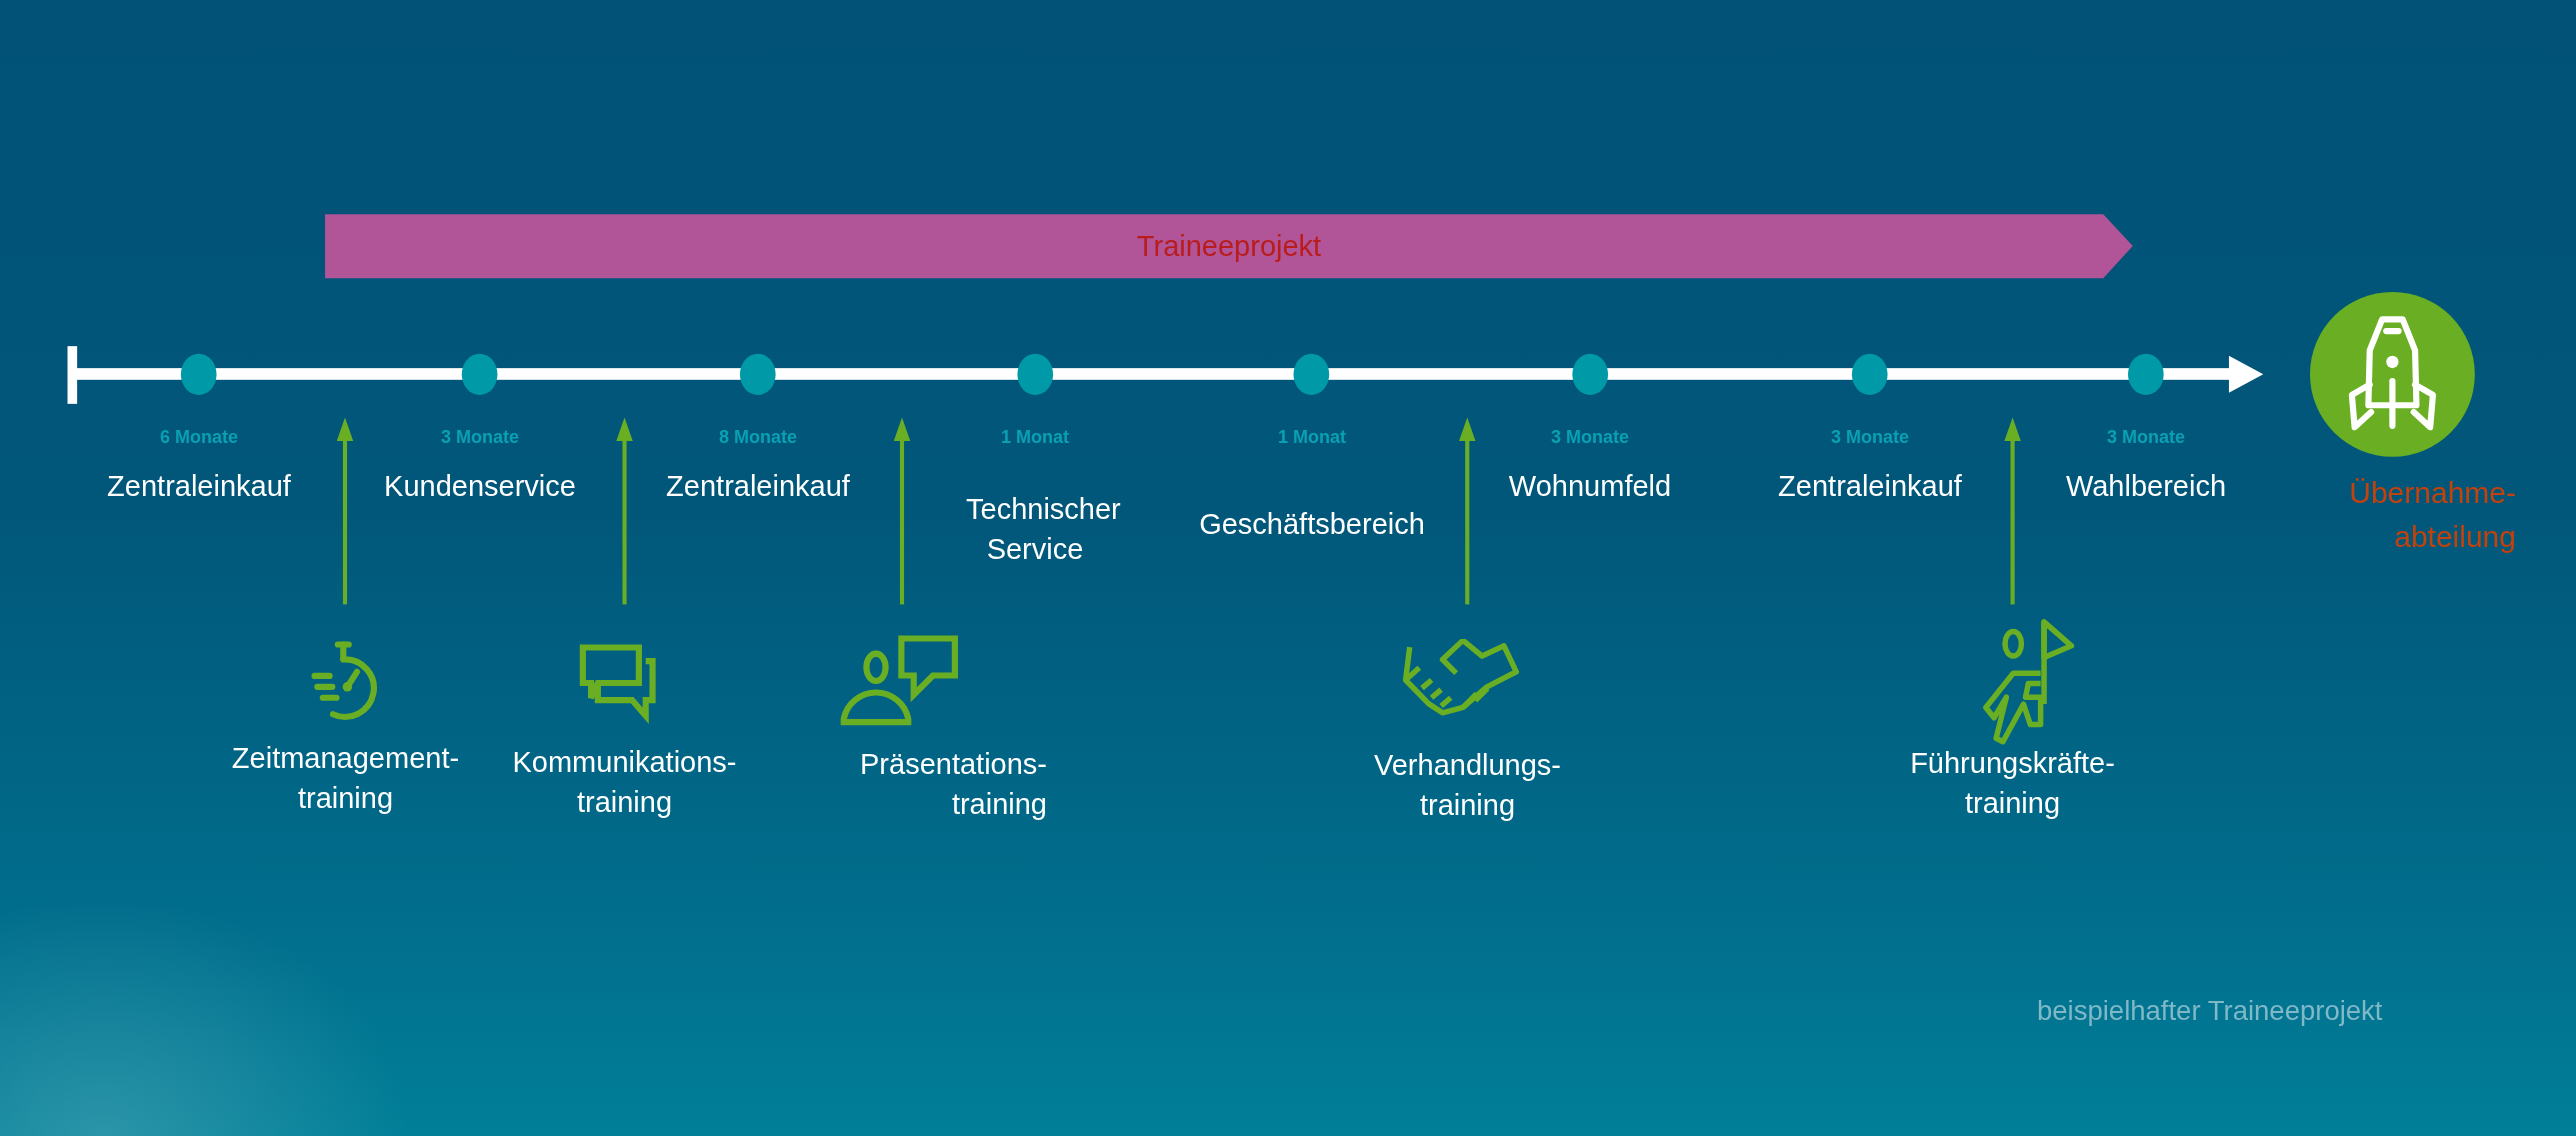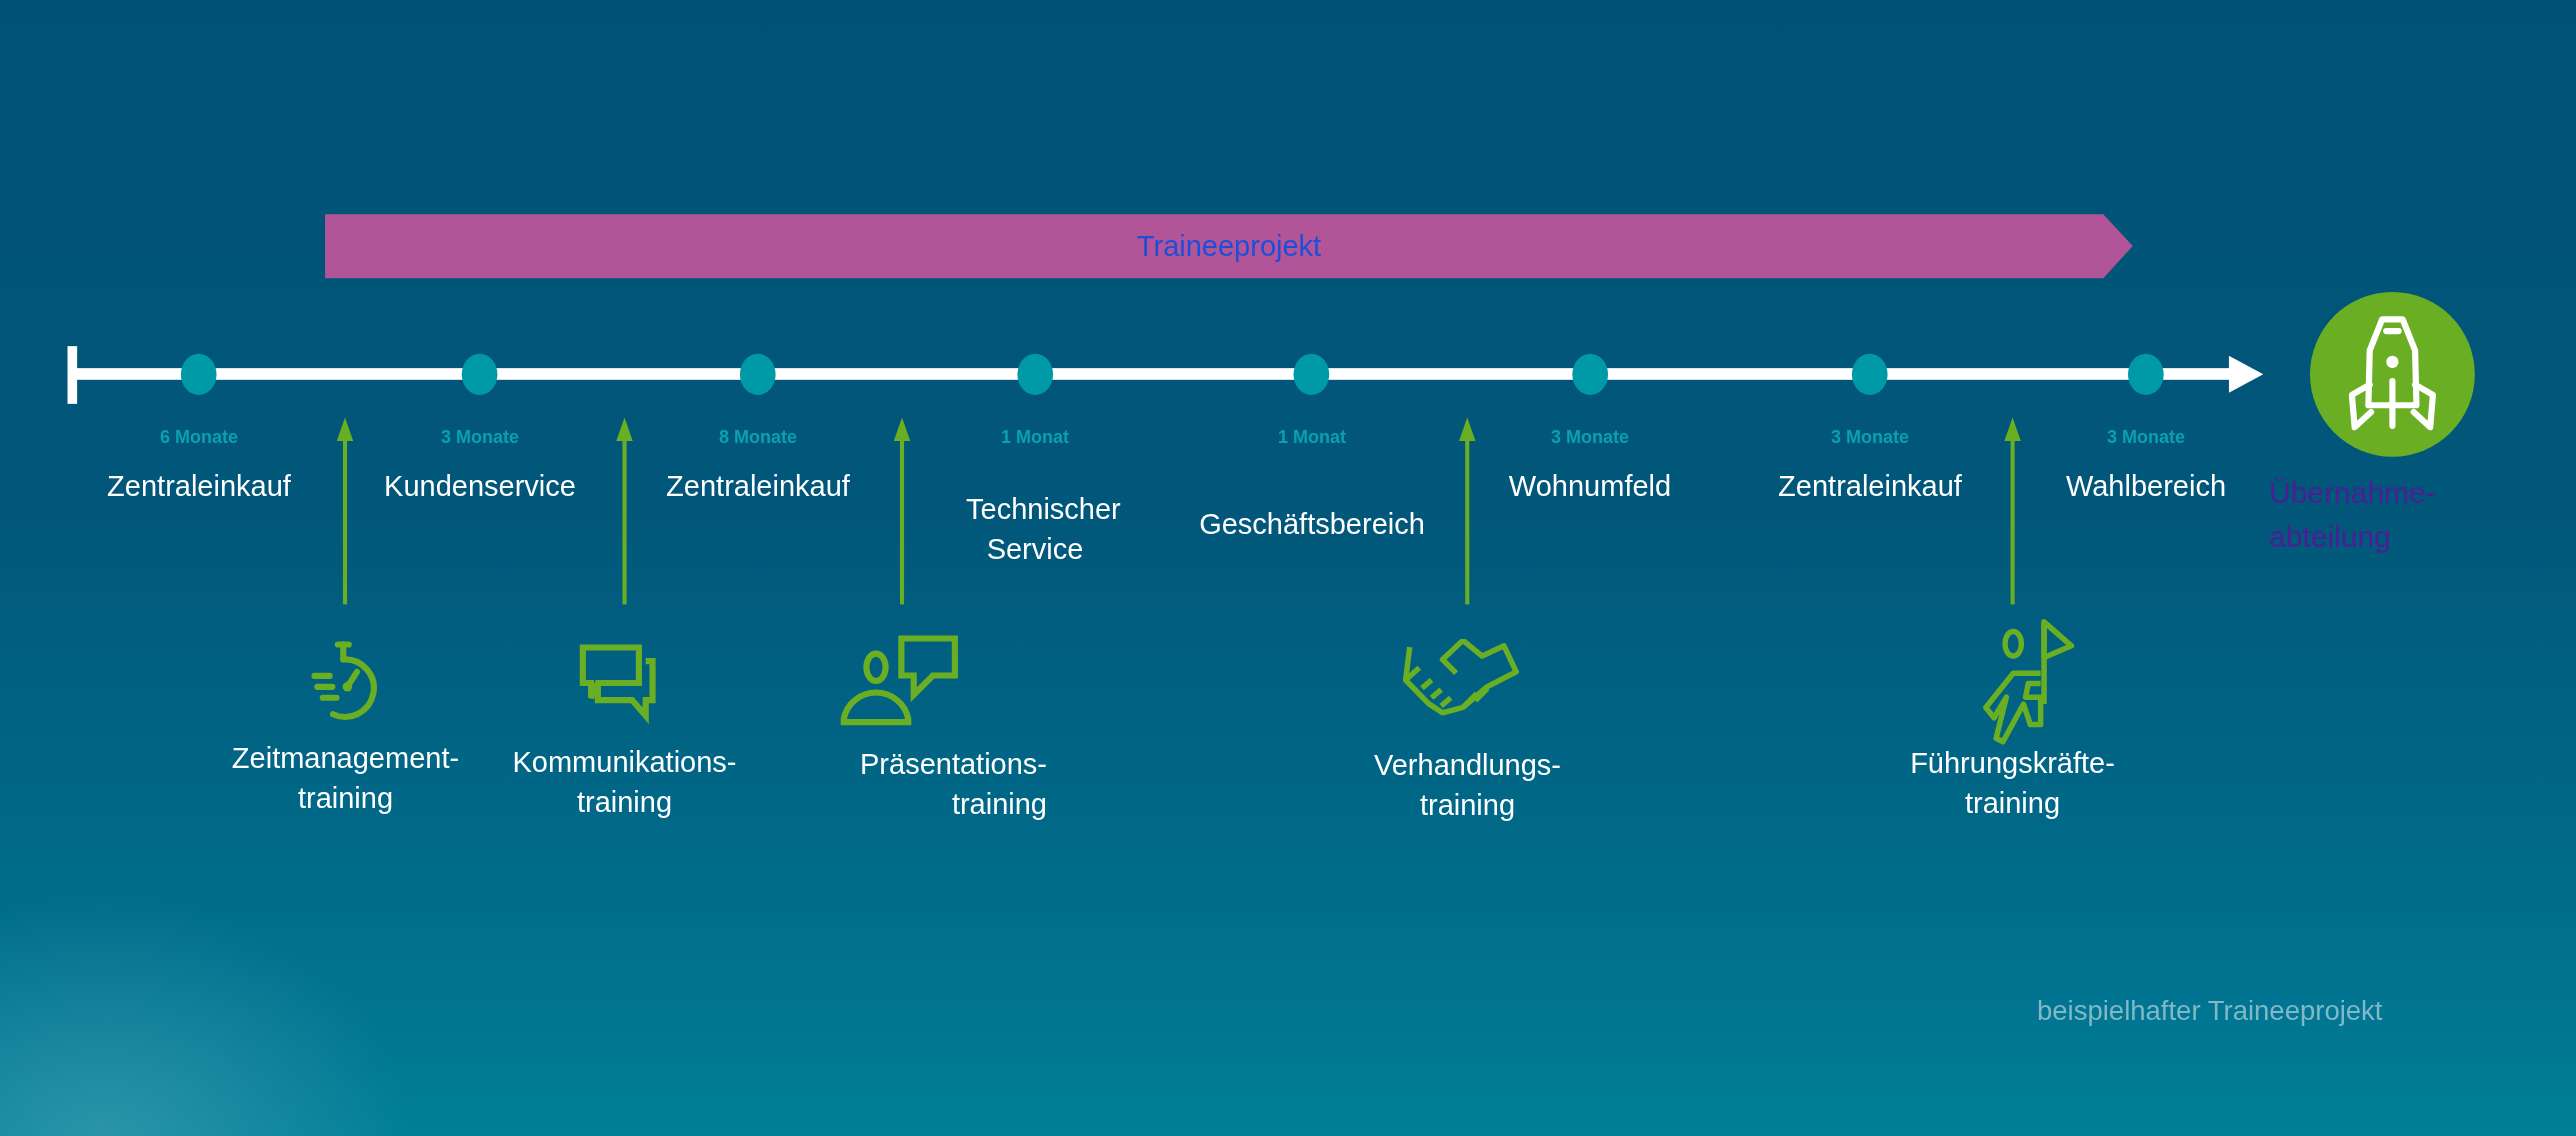--- a/index.html
+++ b/index.html
@@ -10,7 +10,7 @@
     background:radial-gradient(ellipse at center,rgba(120,190,200,0.35) 0%,rgba(1,110,140,0) 70%);}
   svg.main{position:absolute;left:0;top:0;}
   .banner-label{position:absolute;left:325px;top:214px;width:1808px;height:64px;
-    display:flex;align-items:center;justify-content:center;color:#1d4ed8;font-size:29px;}
+    display:flex;align-items:center;justify-content:center;color:#b91c1c;font-size:29px;}
   .dur{position:absolute;width:234px;text-align:center;color:#0aa0b3;font-size:18px;top:427px;font-weight:bold;}
   .dept{position:absolute;width:234px;text-align:center;color:#fff;font-size:29px;top:466px;line-height:40px;}
   .train{position:absolute;width:289px;text-align:center;color:#fff;font-size:29px;line-height:40px;}

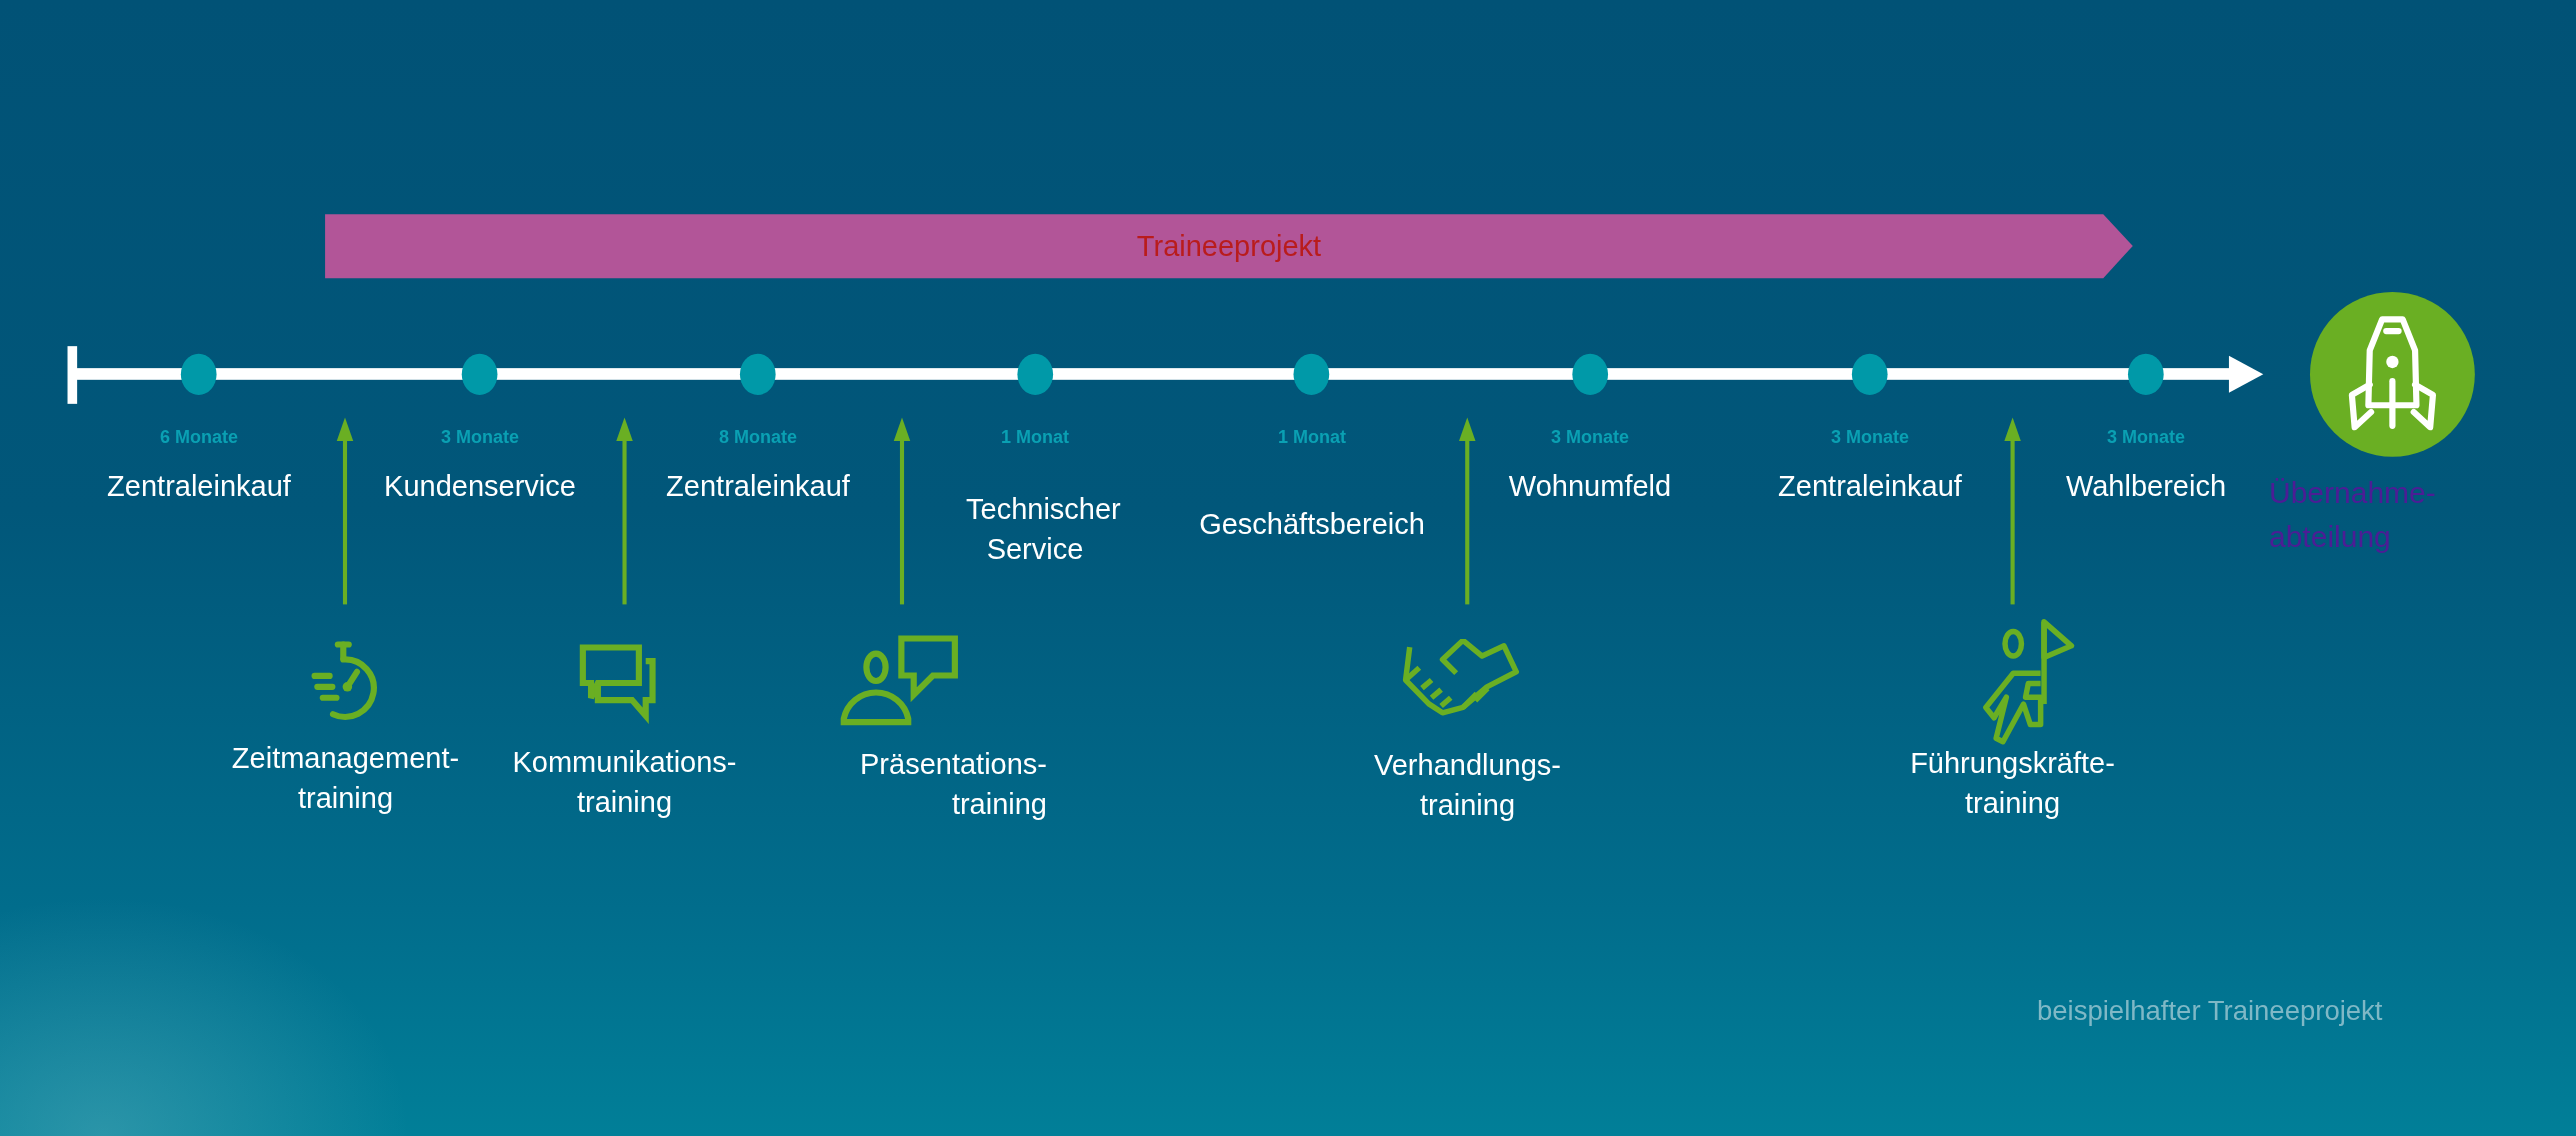--- a/index.html
+++ b/index.html
@@ -14,7 +14,7 @@
   .dur{position:absolute;width:234px;text-align:center;color:#0aa0b3;font-size:18px;top:427px;font-weight:bold;}
   .dept{position:absolute;width:234px;text-align:center;color:#fff;font-size:29px;top:466px;line-height:40px;}
   .train{position:absolute;width:289px;text-align:center;color:#fff;font-size:29px;line-height:40px;}
-  .final{position:absolute;width:247px;text-align:left;color:#4c1d95;font-size:30px;line-height:44px;top:471px;left:2269px;}
+  .final{position:absolute;width:247px;text-align:right;color:#c2410c;font-size:30px;line-height:44px;top:471px;left:2269px;}
   .footnote{position:absolute;left:2037px;top:995px;color:#7fb8c6;font-size:27.5px;}
   .icon{position:absolute;}
 </style>

